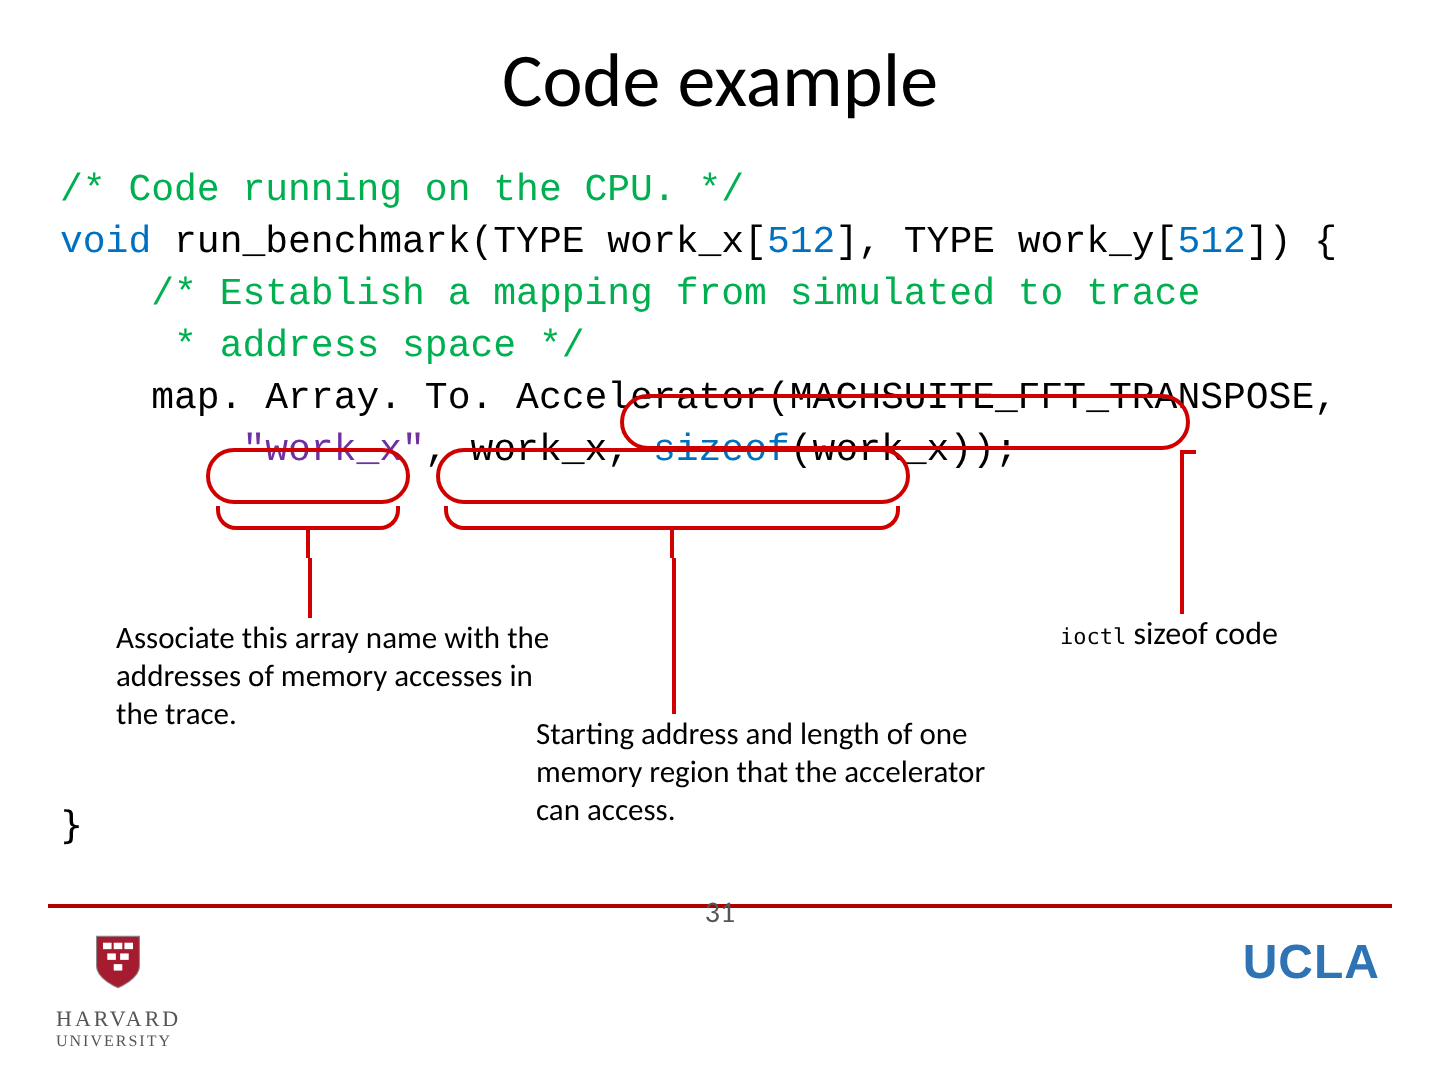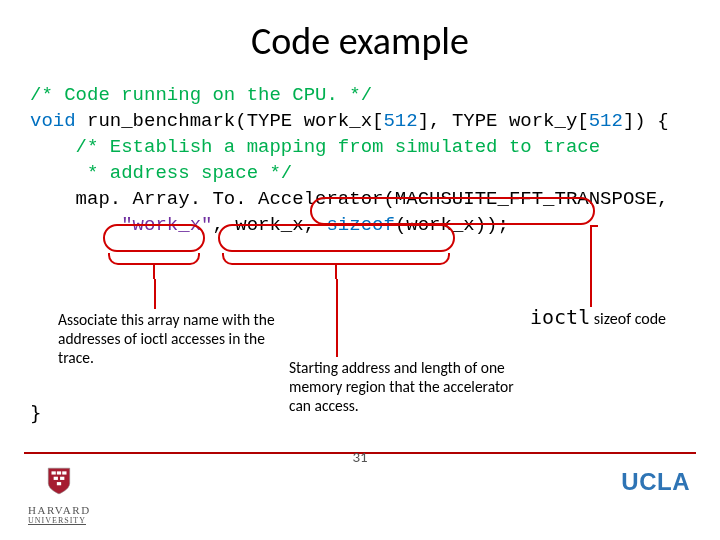--- a/index.html
+++ b/index.html
@@ -156,7 +156,7 @@
 <div class="conn-ioctl-h"></div>
 <div class="conn-ioctl-v"></div>
 
-<div class="label label-assoc">Associate this array name with the addresses of ioctl accesses in the trace.</div>
+<div class="label label-assoc">Associate this array name with the addresses of memory accesses in the trace.</div>
 <div class="label label-start">Starting address and length of one memory region that the accelerator can access.</div>
 <div class="label label-ioctl"><span class="mono">ioctl</span><span> sizeof code</span></div>
 

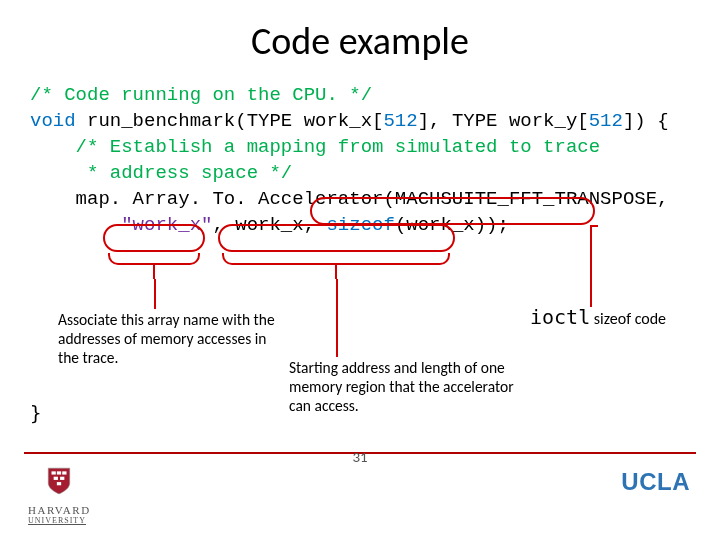--- a/index.html
+++ b/index.html
@@ -67,7 +67,7 @@
   .label-assoc { left: 58px; top: 310px; width: 230px; }
   .label-start { left: 289px; top: 358px; width: 230px; }
   .label-ioctl { left: 530px; top: 308px; font-size: 16px; }
-  .label-ioctl .mono { font-family: Consolas, monospace; font-size: 20px; }
+  .label-ioctl .mono { font-family: Consolas, monospace; font-size: 11px; }
   .closebrace {
     position: absolute;
     left: 30px;

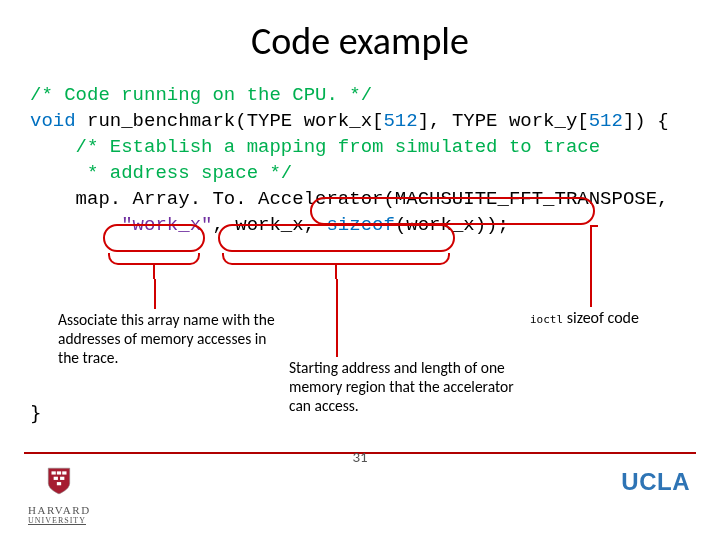--- a/index.html
+++ b/index.html
@@ -65,7 +65,7 @@
     color: #000;
   }
   .label-assoc { left: 58px; top: 310px; width: 230px; }
-  .label-start { left: 289px; top: 358px; width: 230px; }
+  .label-start { left: 268px; top: 358px; width: 230px; }
   .label-ioctl { left: 530px; top: 308px; font-size: 16px; }
   .label-ioctl .mono { font-family: Consolas, monospace; font-size: 11px; }
   .closebrace {

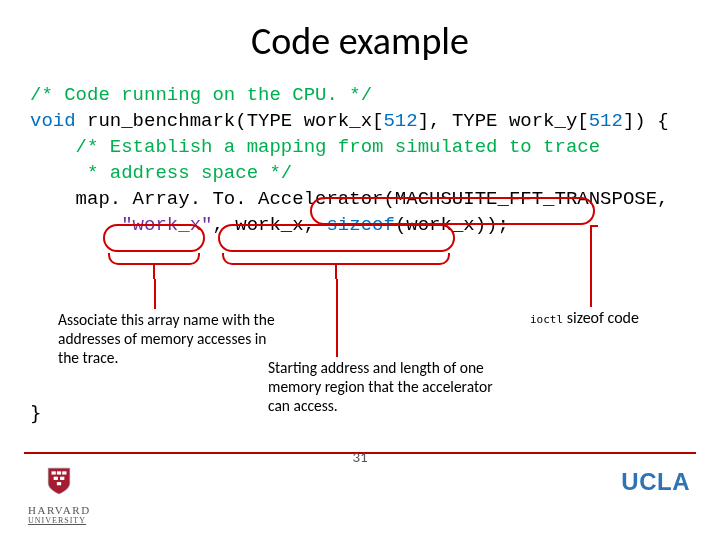--- a/index.html
+++ b/index.html
@@ -177,7 +177,7 @@
   </svg>
   <div>
     <div class="harvard-text">HARVARD</div>
-    <div class="harvard-text" style="font-size:8px;letter-spacing:1px;text-decoration:underline;">UNIVERSITY</div>
+    <div class="harvard-text" style="font-size:8px;letter-spacing:1px;">UNIVERSITY</div>
   </div>
 </div>
 

